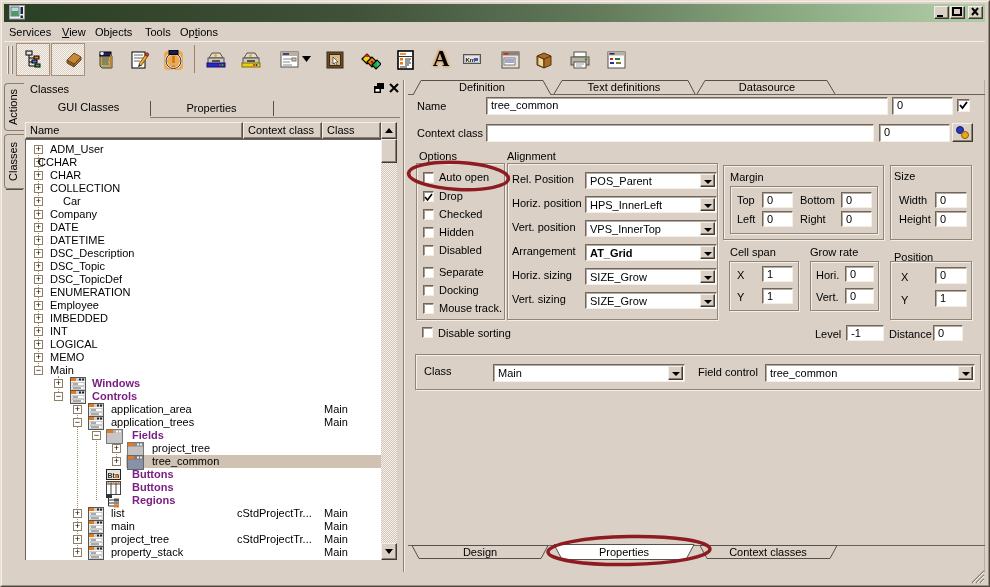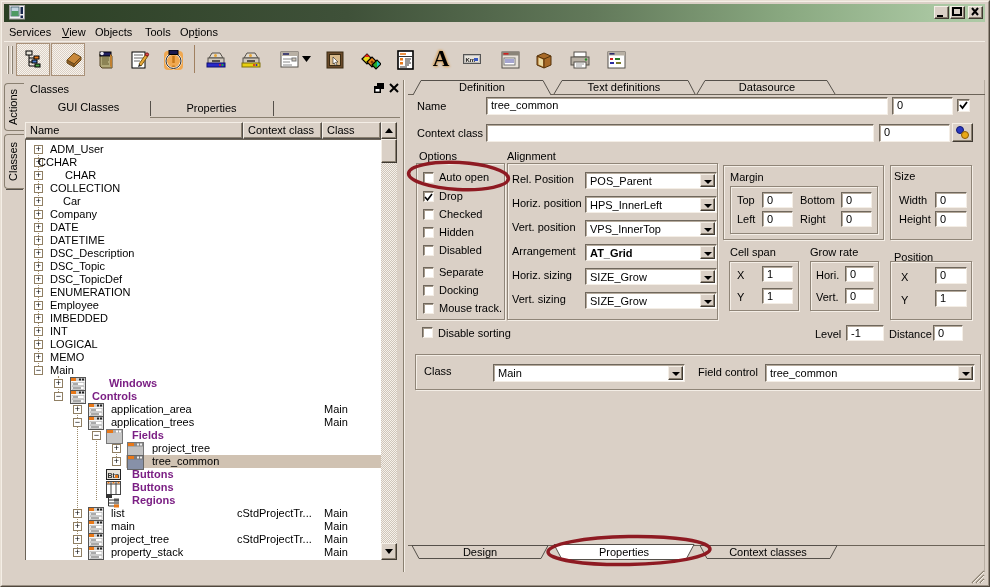--- a/index.html
+++ b/index.html
@@ -394,7 +394,7 @@
 <div class="ebox" style="left:8px;top:18px;">+</div>
 <div class="row" style="left:12px;top:16px;">CCHAR</div>
 <div class="ebox" style="left:8px;top:31px;">+</div>
-<div class="row" style="left:39px;top:29px;">CHAR</div>
+<div class="row" style="left:24px;top:29px;">CHAR</div>
 <div class="ebox" style="left:8px;top:44px;">+</div>
 <div class="row" style="left:24px;top:42px;">COLLECTION</div>
 <div class="ebox" style="left:8px;top:57px;">+</div>

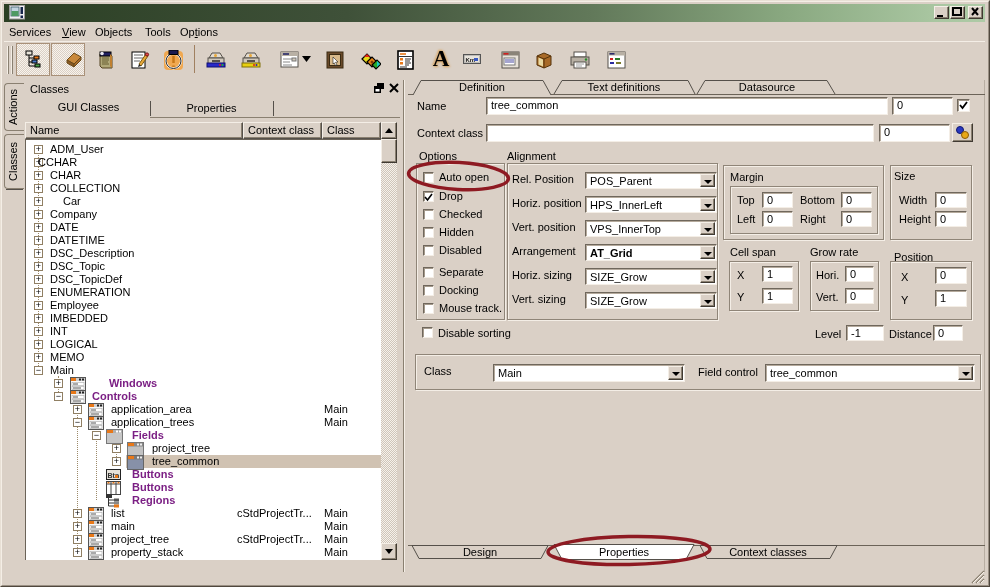--- a/index.html
+++ b/index.html
@@ -429,7 +429,7 @@
 <svg class="abs" style="left:44px;top:237px" width="18" height="16">
         <use href="#i-form"></use>
       </svg>
-<div class="row purp" style="left:66px;top:237px;margin-left:17px;">Windows</div>
+<div class="row purp" style="left:66px;top:237px;">Windows</div>
 <div class="ebox" style="left:28px;top:252px;">−</div>
 <svg class="abs" style="left:44px;top:250px" width="18" height="16">
         <use href="#i-form"></use>

